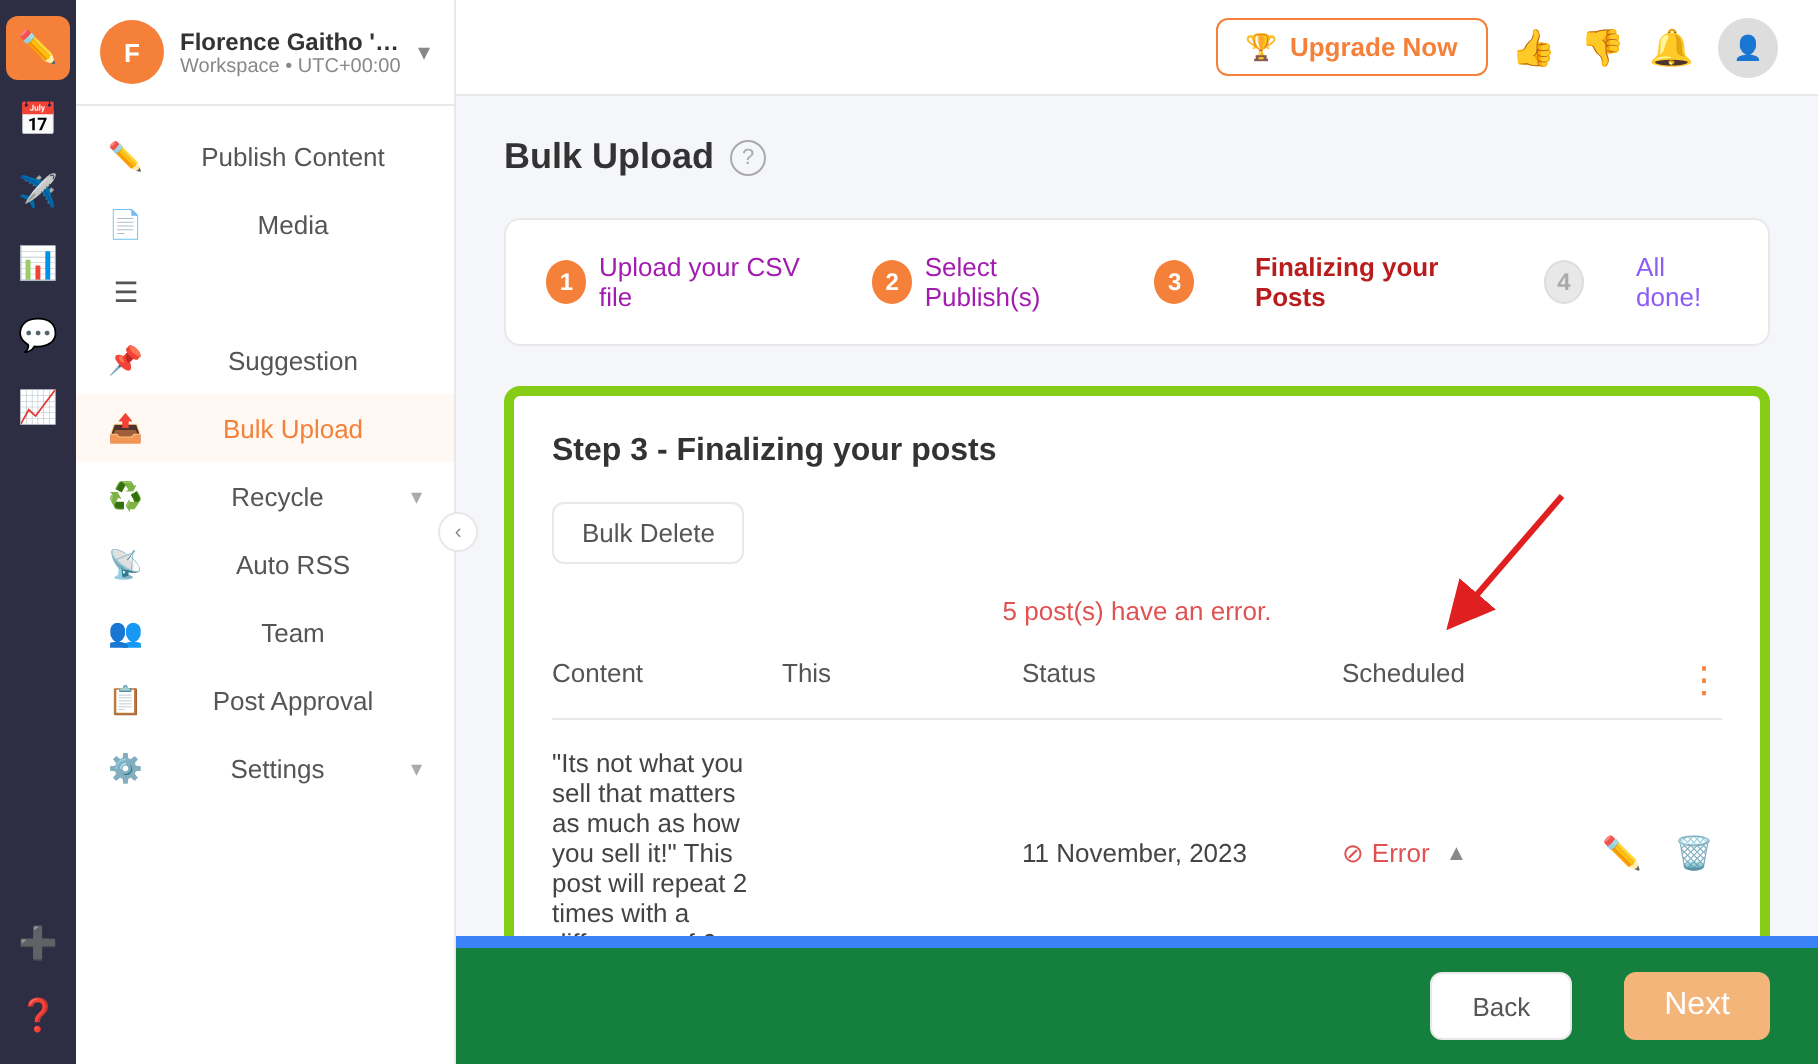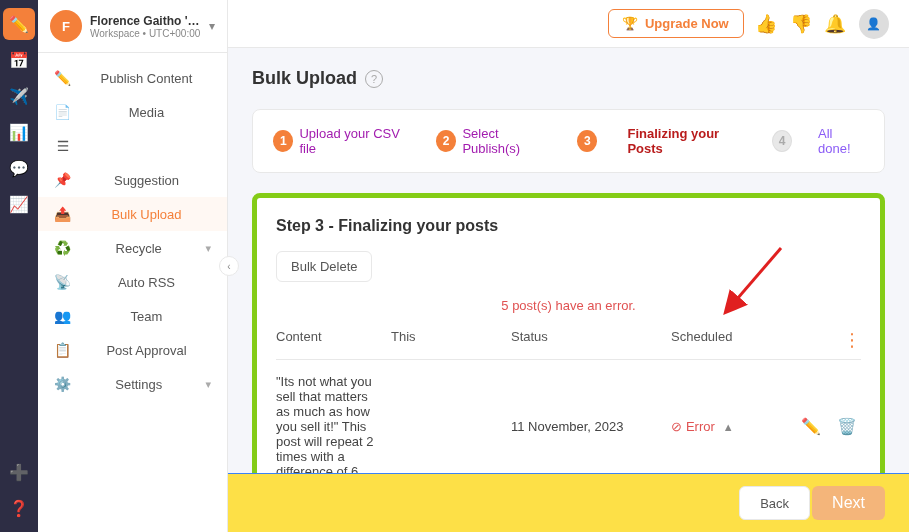--- a/index.html
+++ b/index.html
@@ -312,12 +312,12 @@
 
     
     .bottom-bar {
-      background: #fde047;
-      border-top: 1px solid #3b82f6;
+      background: #15803d;
+      border-top: 6px solid #3b82f6;
       padding: 12px 24px;
       display: flex;
       justify-content: flex-end;
-      gap: 2px;
+      gap: 26px;
       flex-shrink: 0;
     }
     .back-btn {

